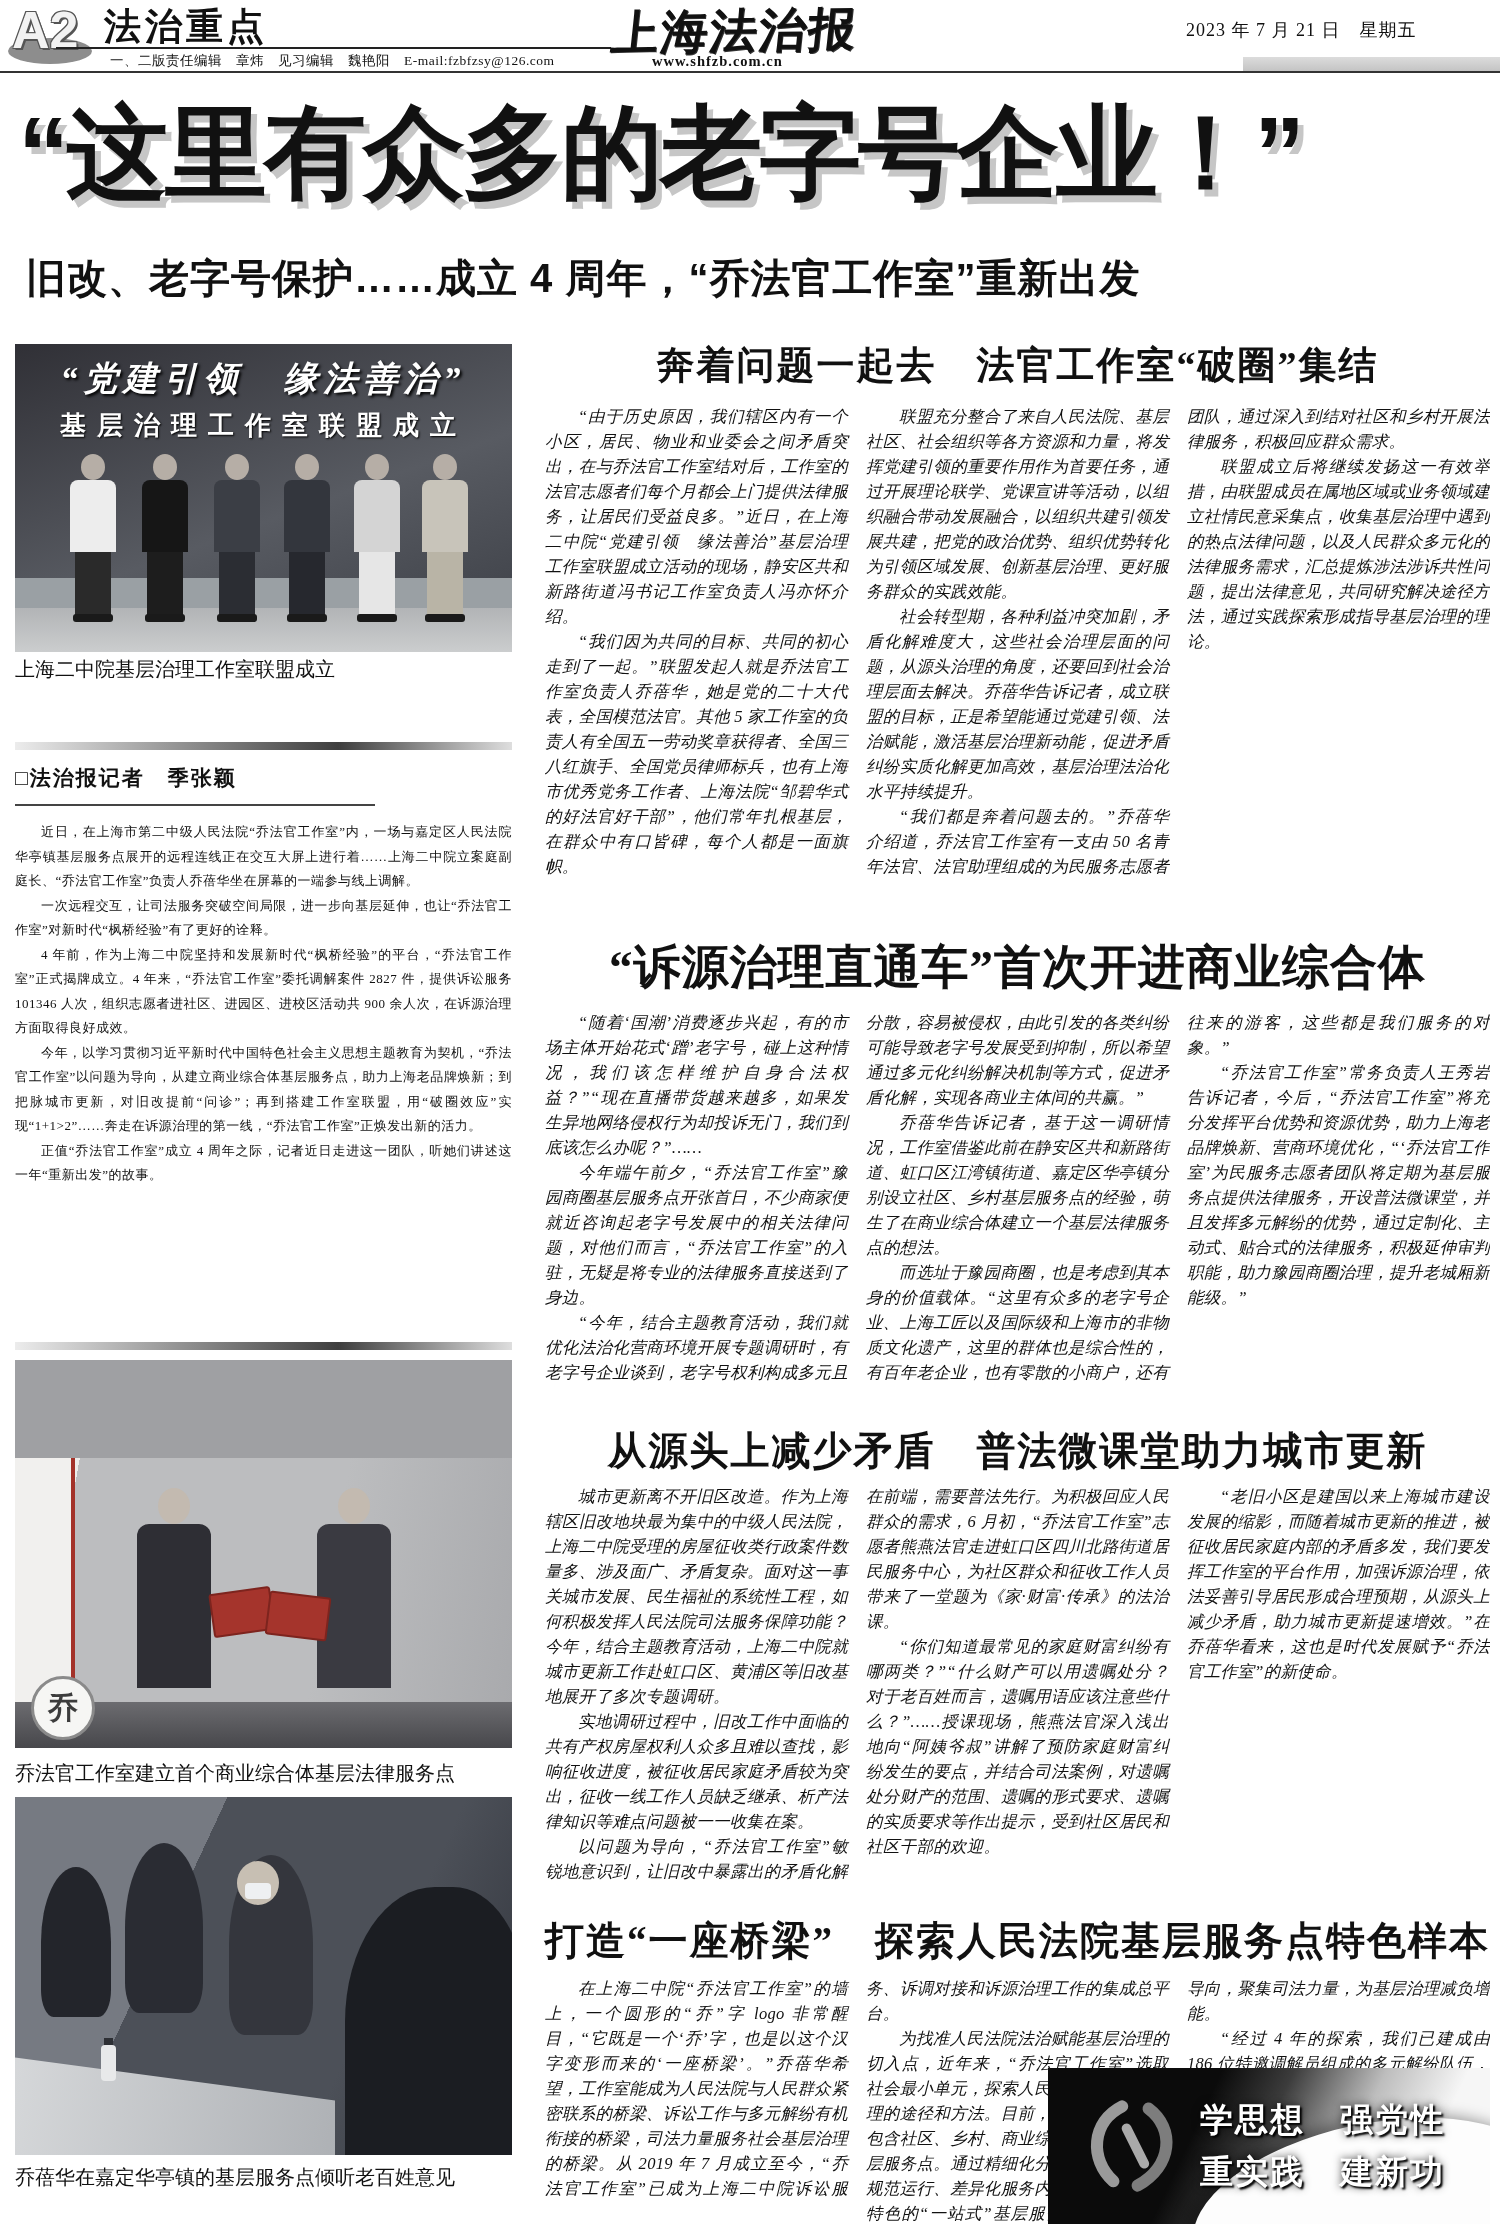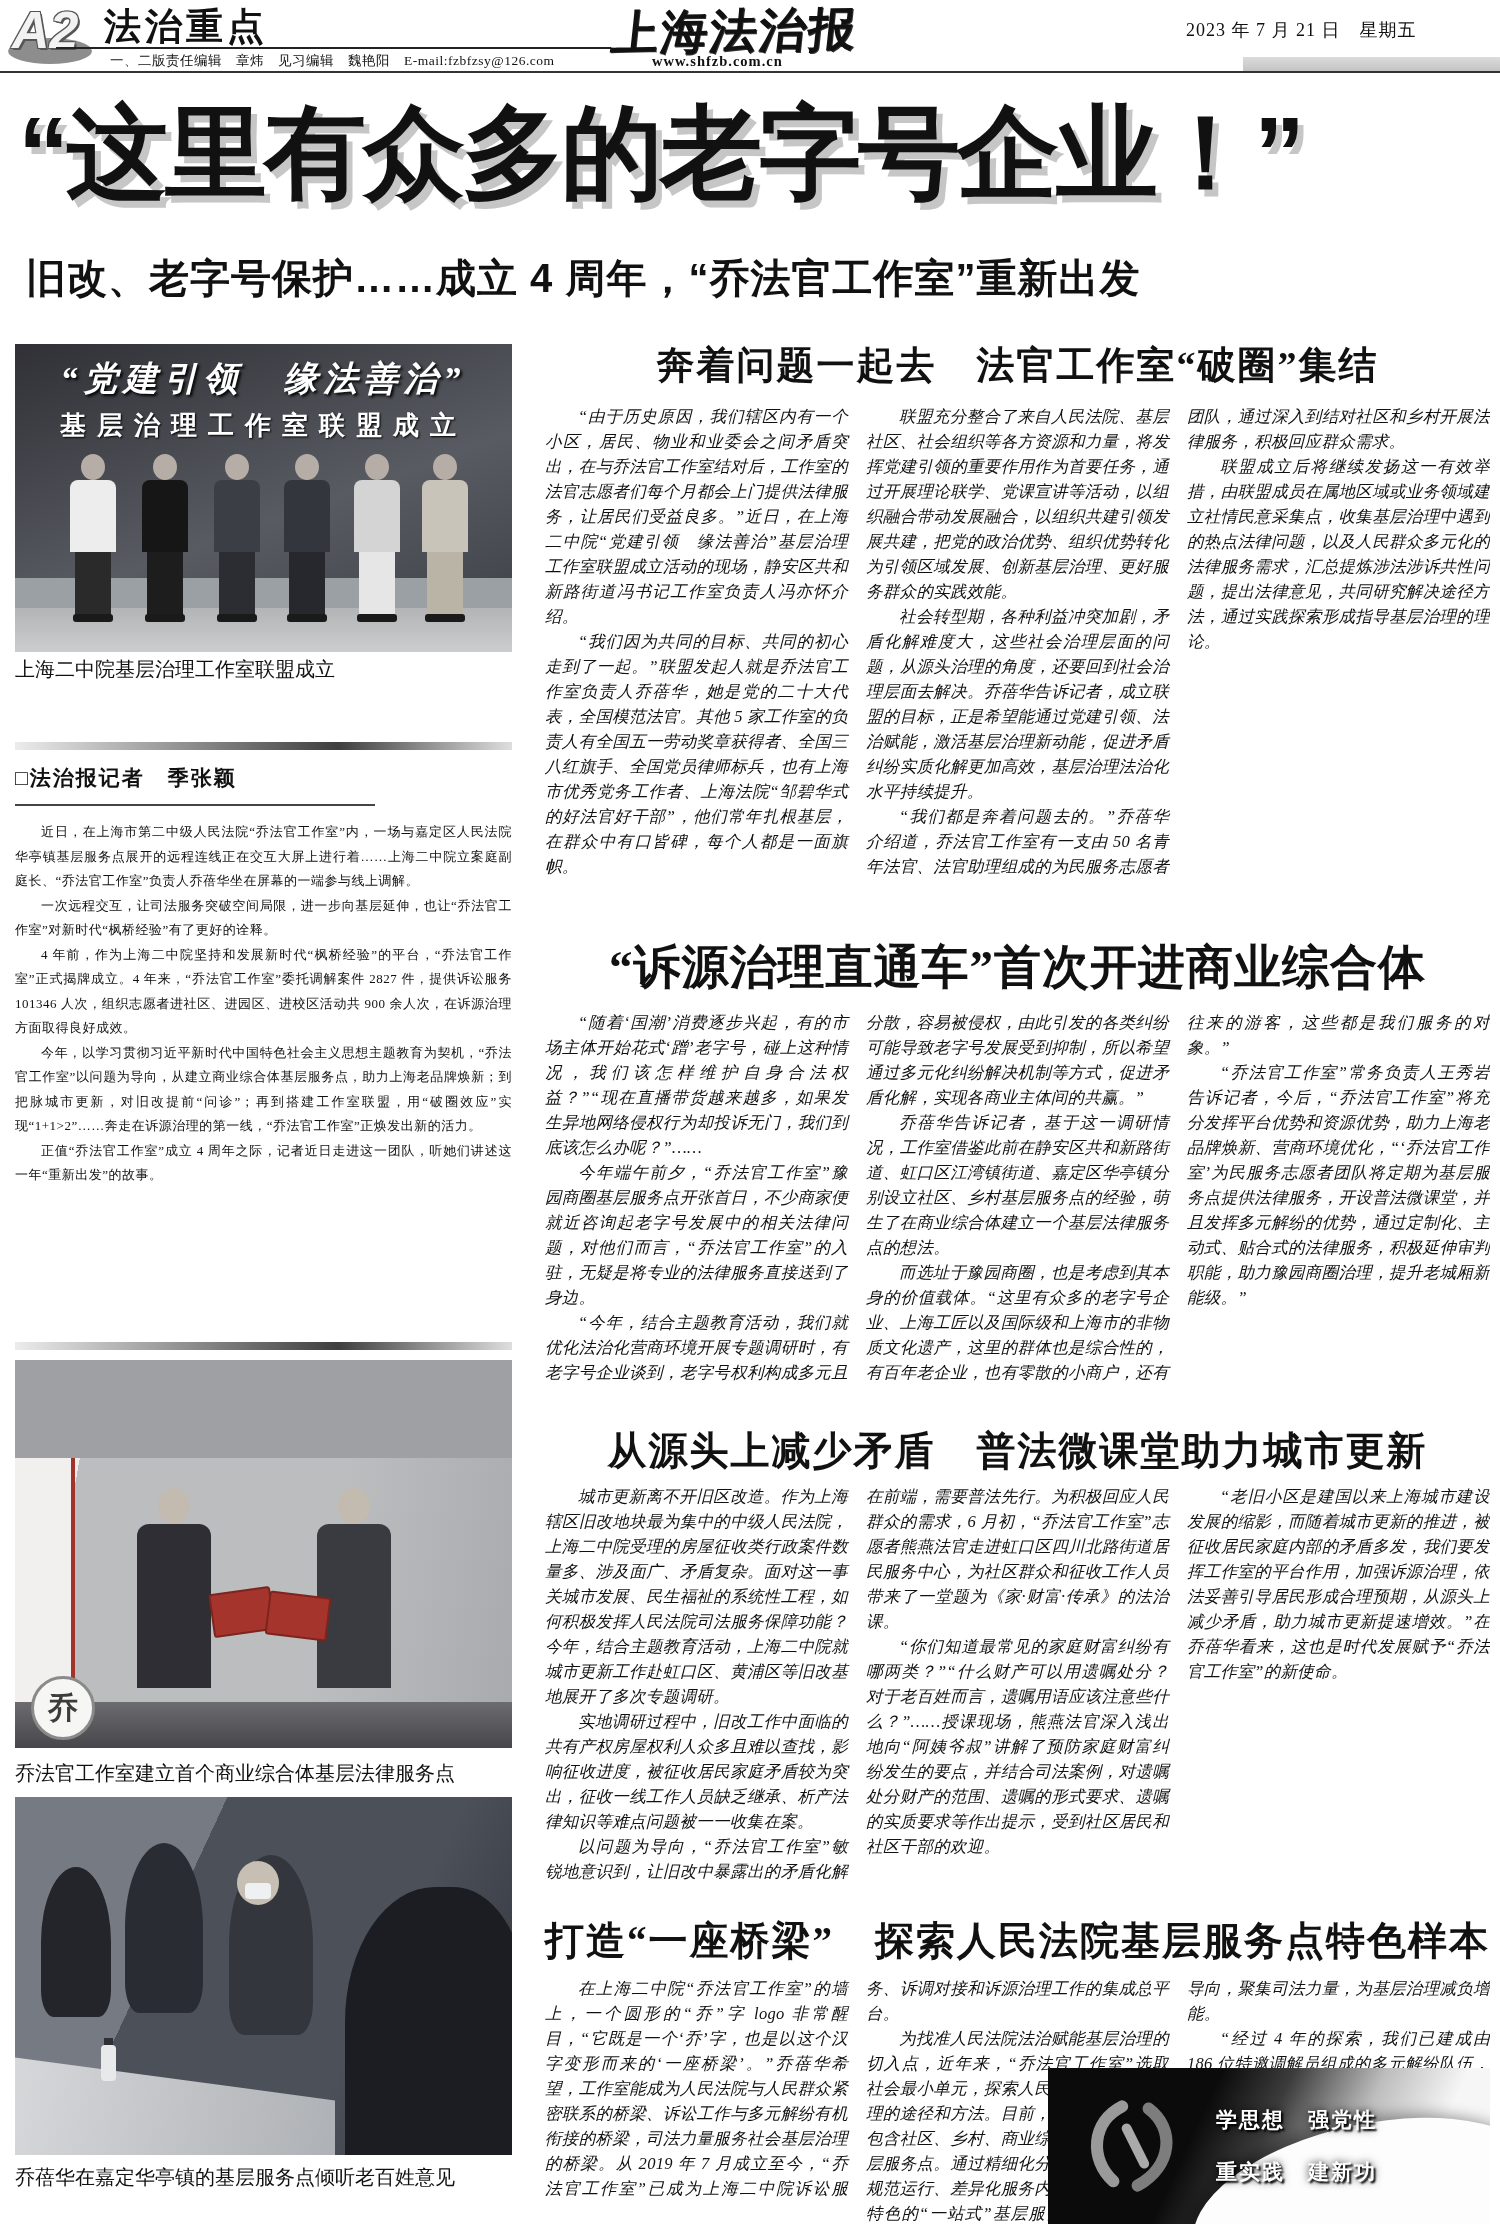--- a/index.html
+++ b/index.html
@@ -10,7 +10,7 @@
 
   
   .a2-ellipse{left:8px;top:38px;width:84px;height:26px;background:#8d8d8d;border-radius:50%;}
-  .a2-tag{left:12px;top:0px;font-size:52px;font-weight:900;font-style:italic;color:#f2f2f2;
+  .a2-tag{left:12px;top:0px;font-size:52px;font-weight:900;color:#f2f2f2;
           text-shadow:2px 2px 0 #555,-1px -1px 0 #555,1px -1px 0 #555,-1px 1px 0 #555;}
   .hdr-section{left:104px;top:2px;font-size:37px;font-weight:900;letter-spacing:4px;}
   .hdr-topline{left:56px;top:47px;width:555px;height:2px;background:#222;}

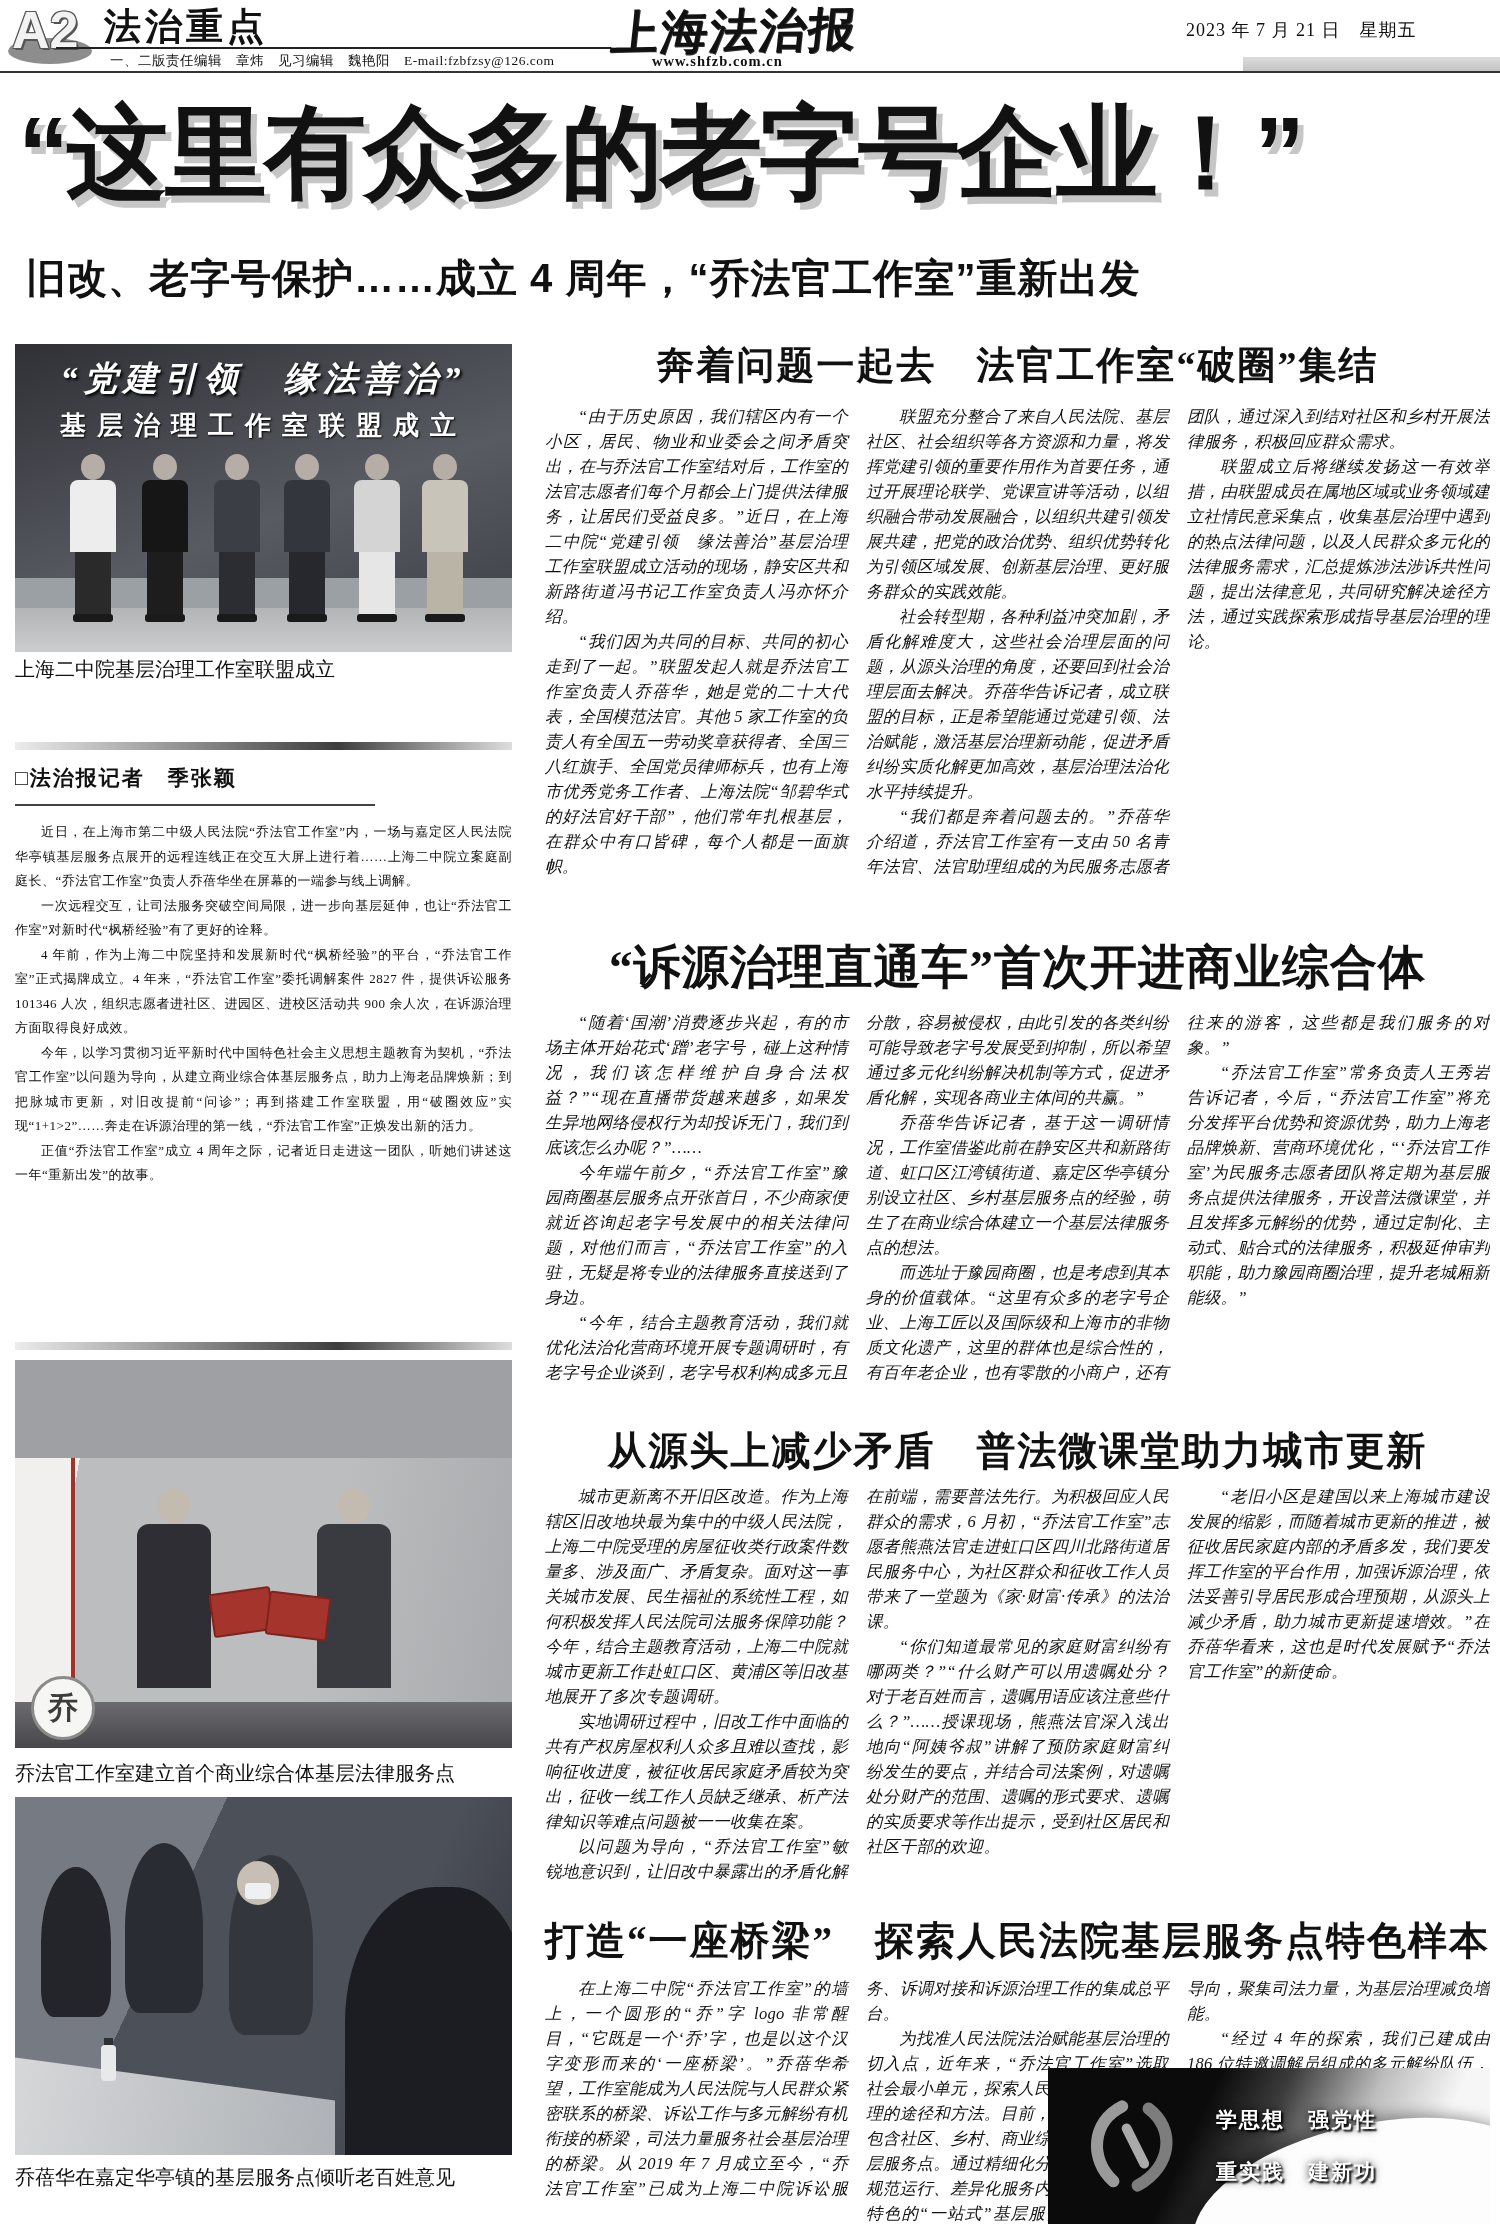--- a/index.html
+++ b/index.html
@@ -97,7 +97,7 @@
   .promo::after{content:"";position:absolute;right:-60px;bottom:-70px;width:360px;height:170px;background:#fdfdfd;
                 border-radius:50%;transform:rotate(-12deg);box-shadow:-8px -6px 14px rgba(0,0,0,.35);}
   .promo-emblem{position:absolute;left:28px;top:18px;width:110px;height:120px;z-index:2;}
-  .promo-lines{position:absolute;left:168px;top:26px;z-index:3;color:#fff;font-weight:900;font-size:21px;
+  .promo-lines{position:absolute;left:152px;top:26px;z-index:3;color:#fff;font-weight:900;font-size:33px;
                line-height:52px;letter-spacing:2px;text-shadow:2px 2px 2px #000,0 0 8px rgba(0,0,0,.8);}
 </style>
 </head>

